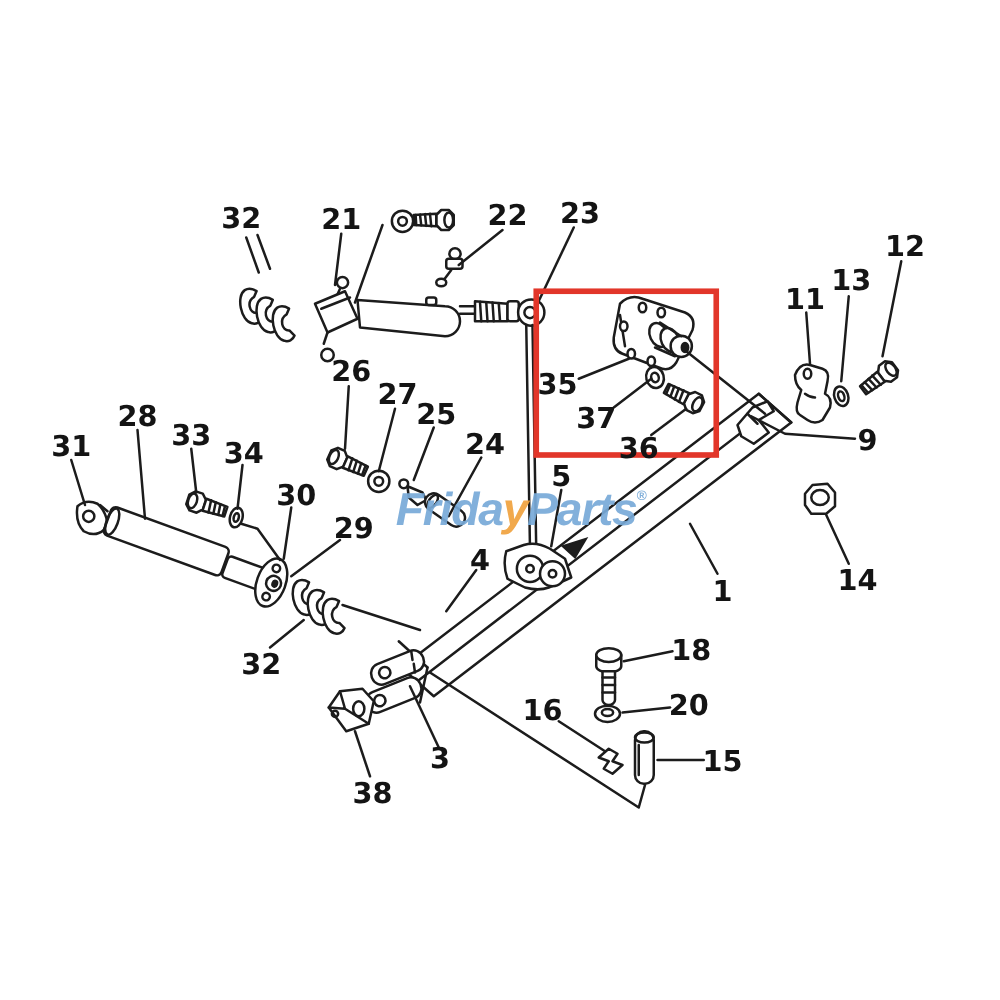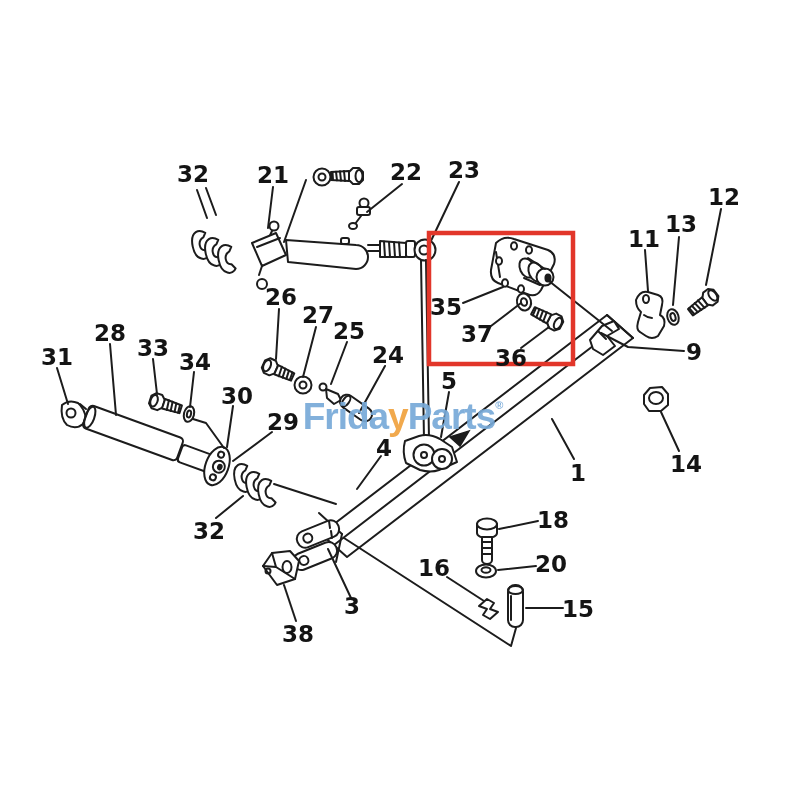--- a/index.html
+++ b/index.html
@@ -13,9 +13,9 @@
   .fb{stroke:#1c1c1c;stroke-width:1.5;fill:#1c1c1c;}
   .callout{font-family:"DejaVu Sans","Liberation Sans",sans-serif;font-size:23px;font-weight:600;
            fill:#141414;text-anchor:middle;}
-  .watermark{position:absolute;left:288px;top:378px;width:230px;height:50px;
-             font-family:"Liberation Sans",sans-serif;font-weight:bold;
-             font-size:37px;line-height:54px;white-space:nowrap;letter-spacing:-1px;
+  .watermark{position:absolute;left:302px;top:378px;width:230px;height:50px;
+             font-family:"Liberation Sans",sans-serif;font-style:italic;font-weight:bold;
+             font-size:37px;line-height:38px;white-space:nowrap;letter-spacing:-1px;
              opacity:0.92;user-select:none;}
   .watermark .reg{font-size:11px;vertical-align:20px;letter-spacing:0;}
 </style>

